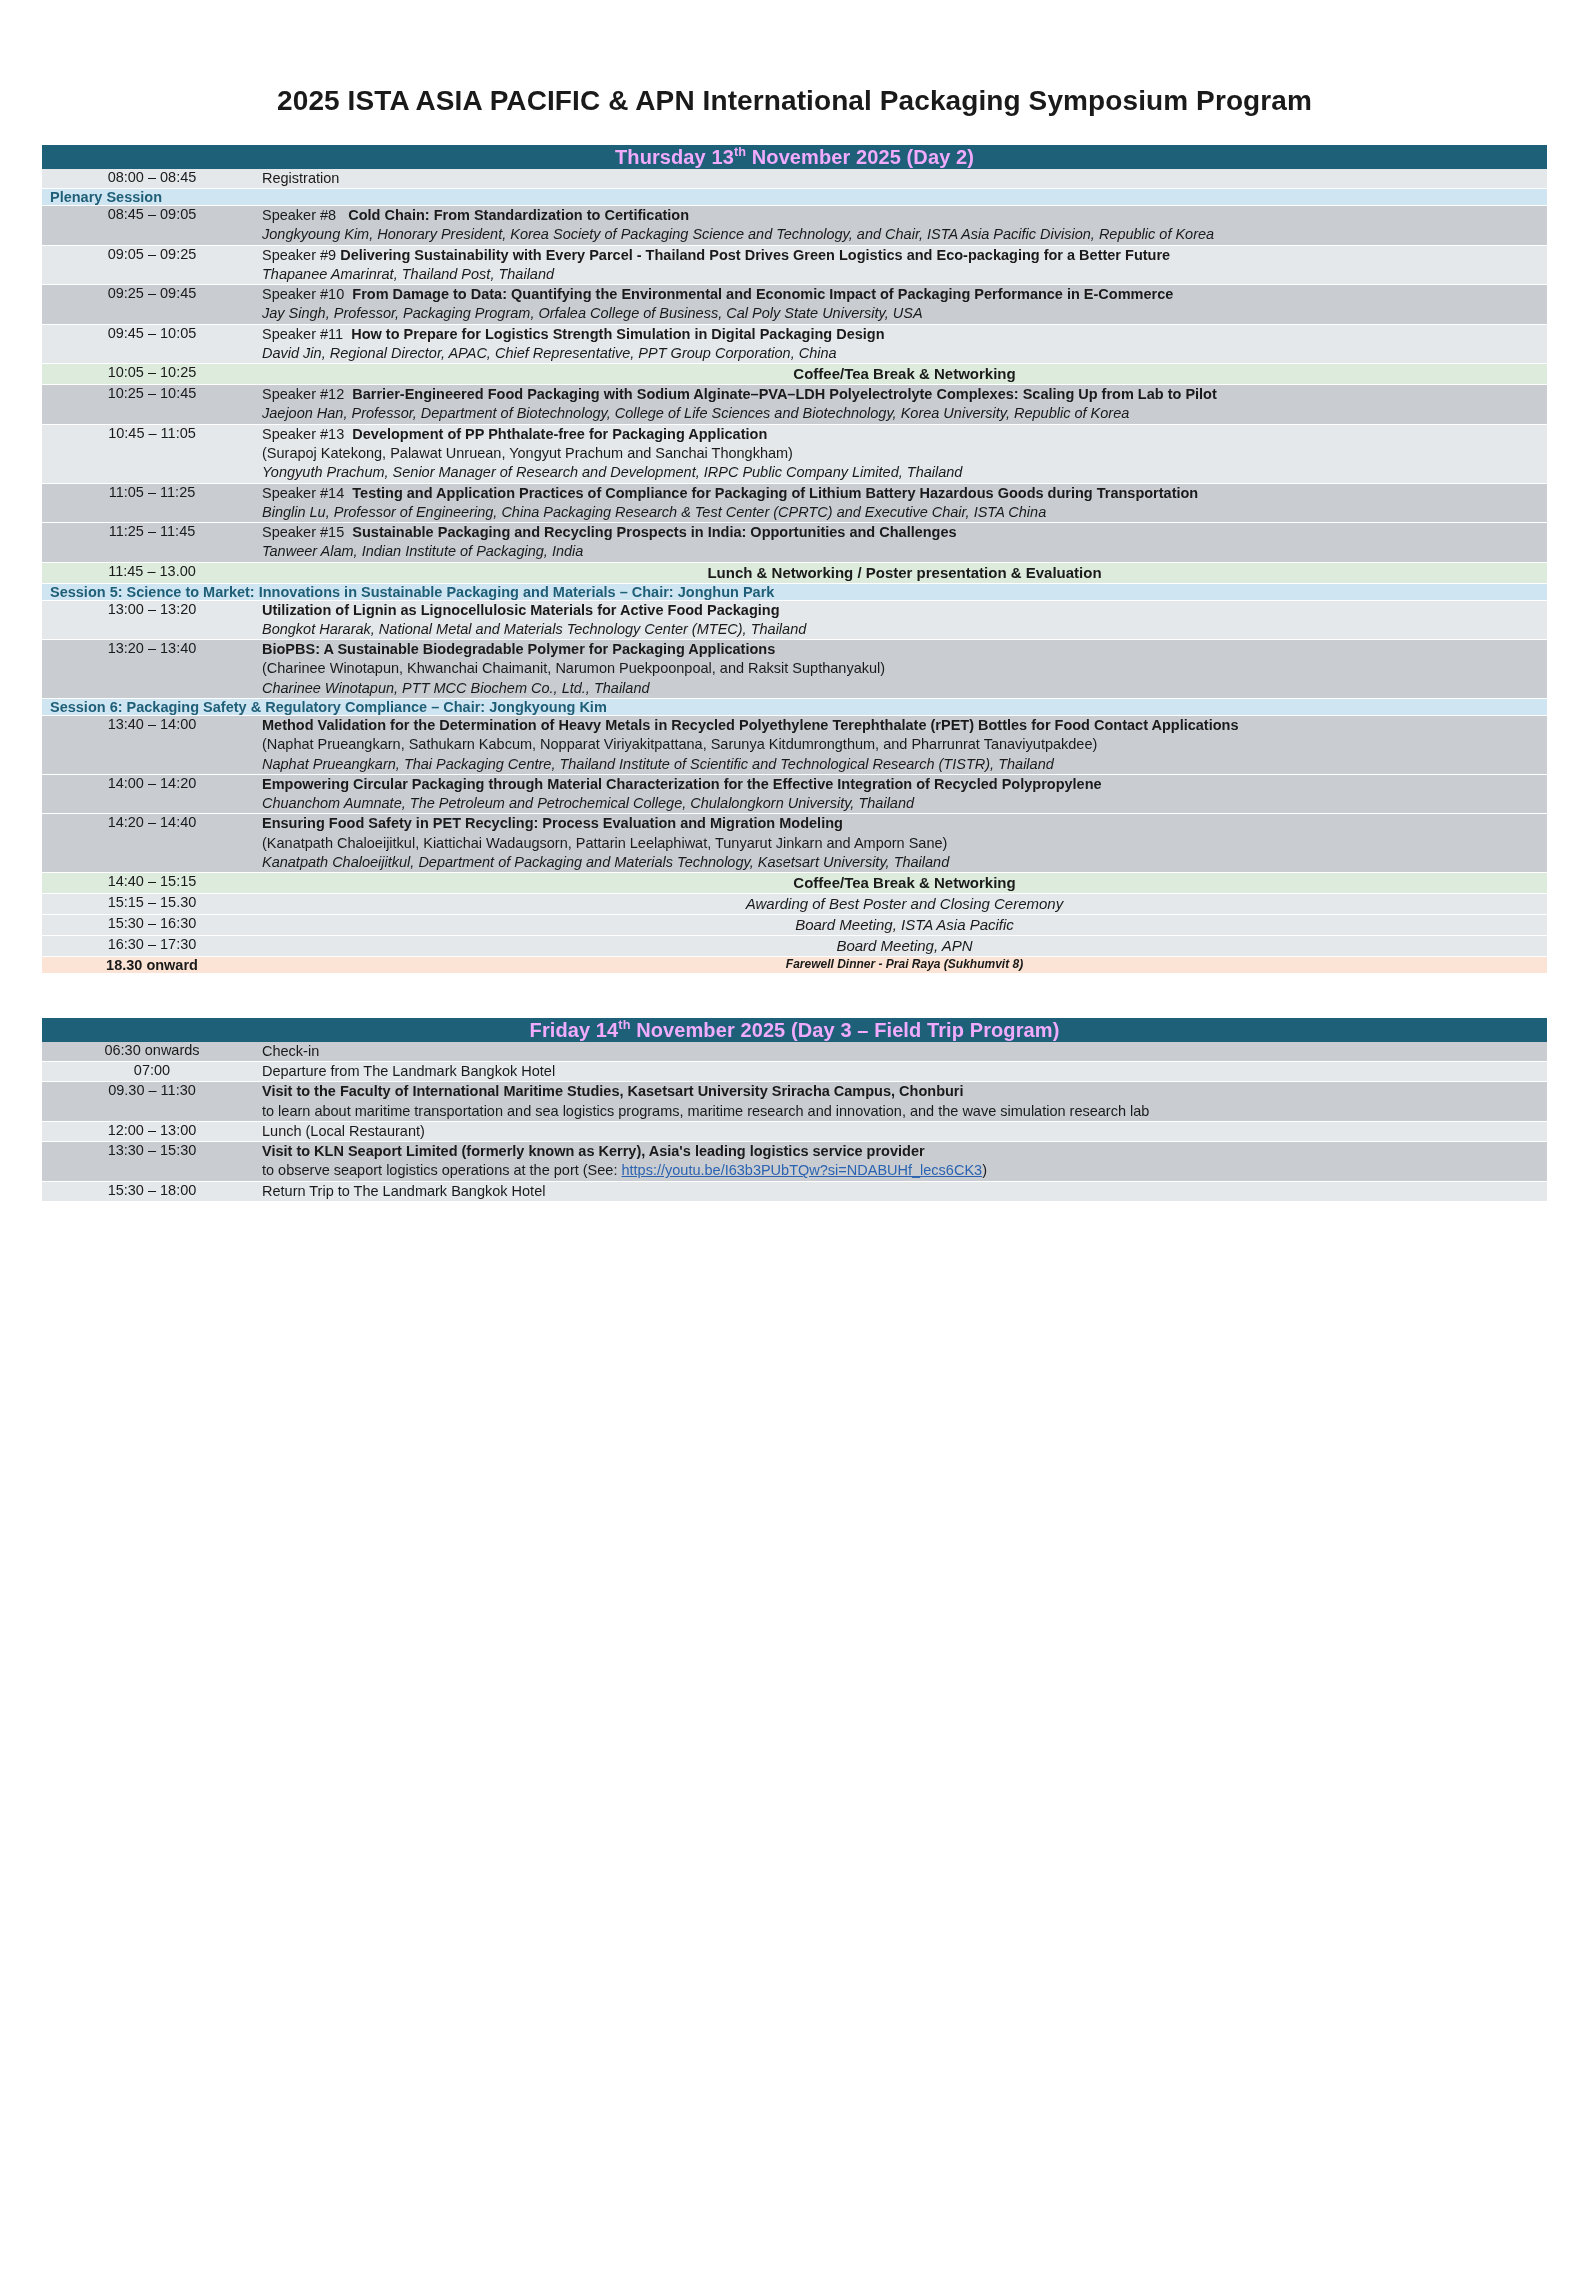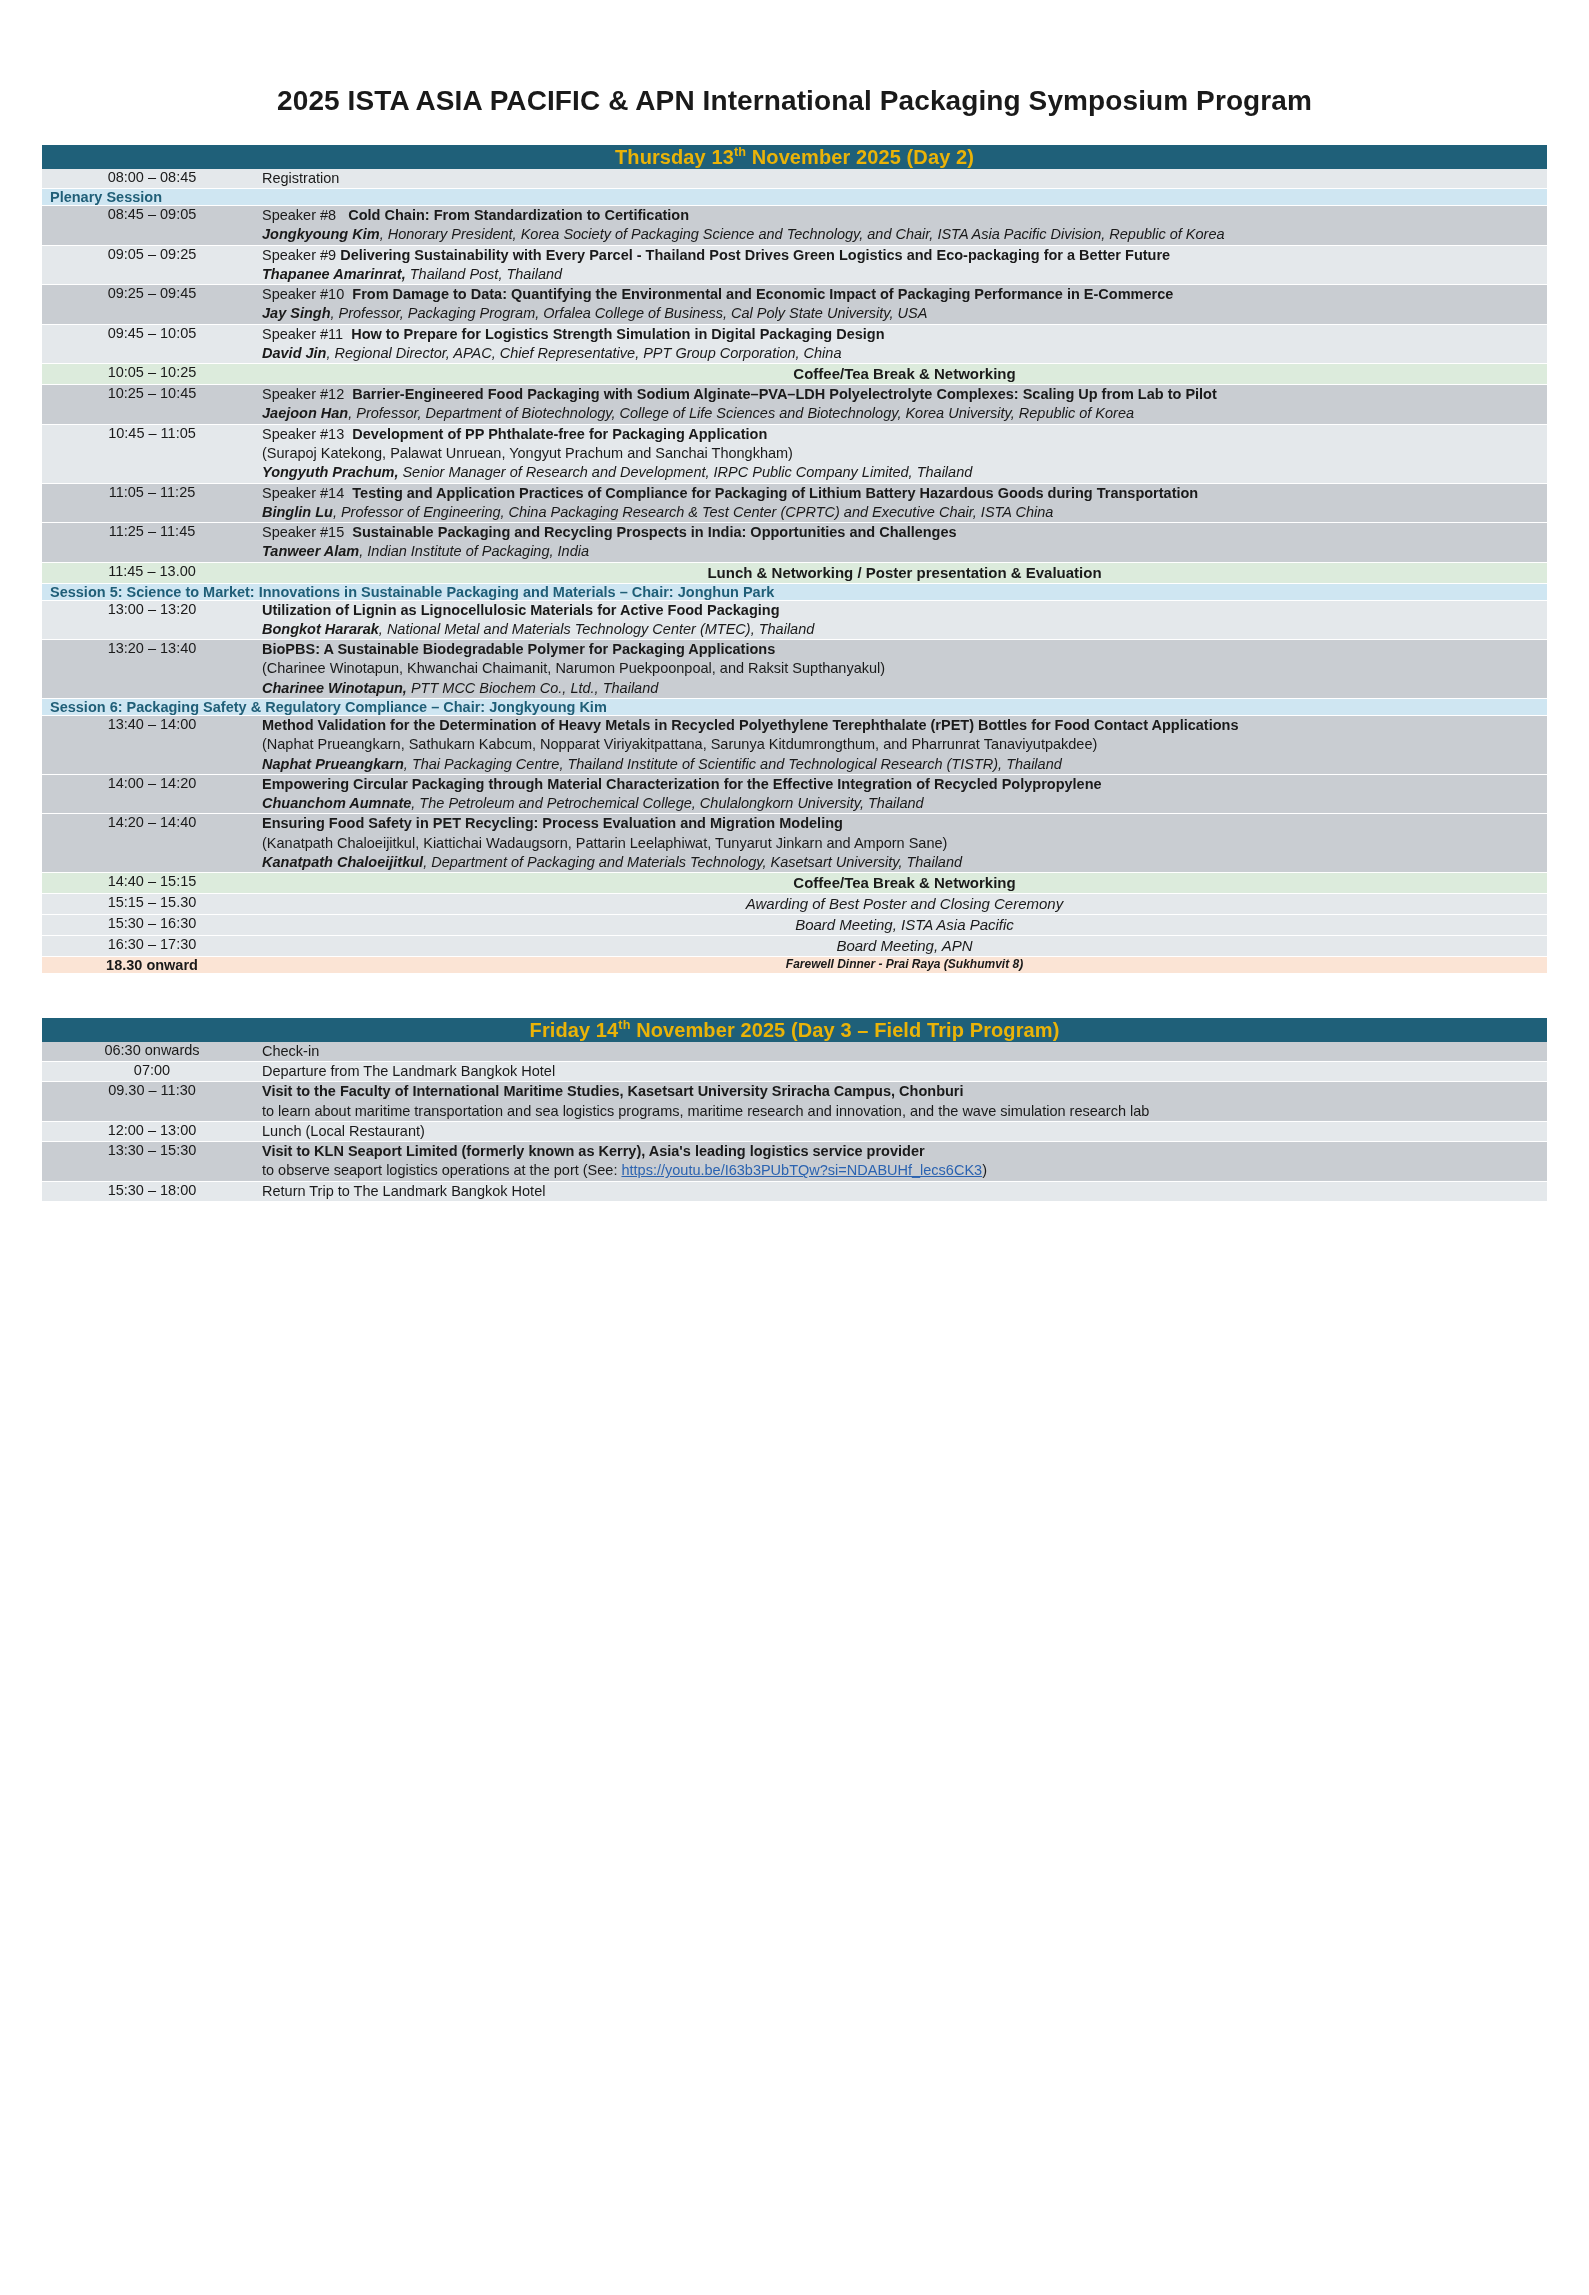--- a/index.html
+++ b/index.html
@@ -40,7 +40,7 @@
 
   .bar {
     background: #1f6079;
-    color: #eab308;
+    color: #f0abfc;
     text-align: center;
     font-size: 20px;
     font-weight: bold;

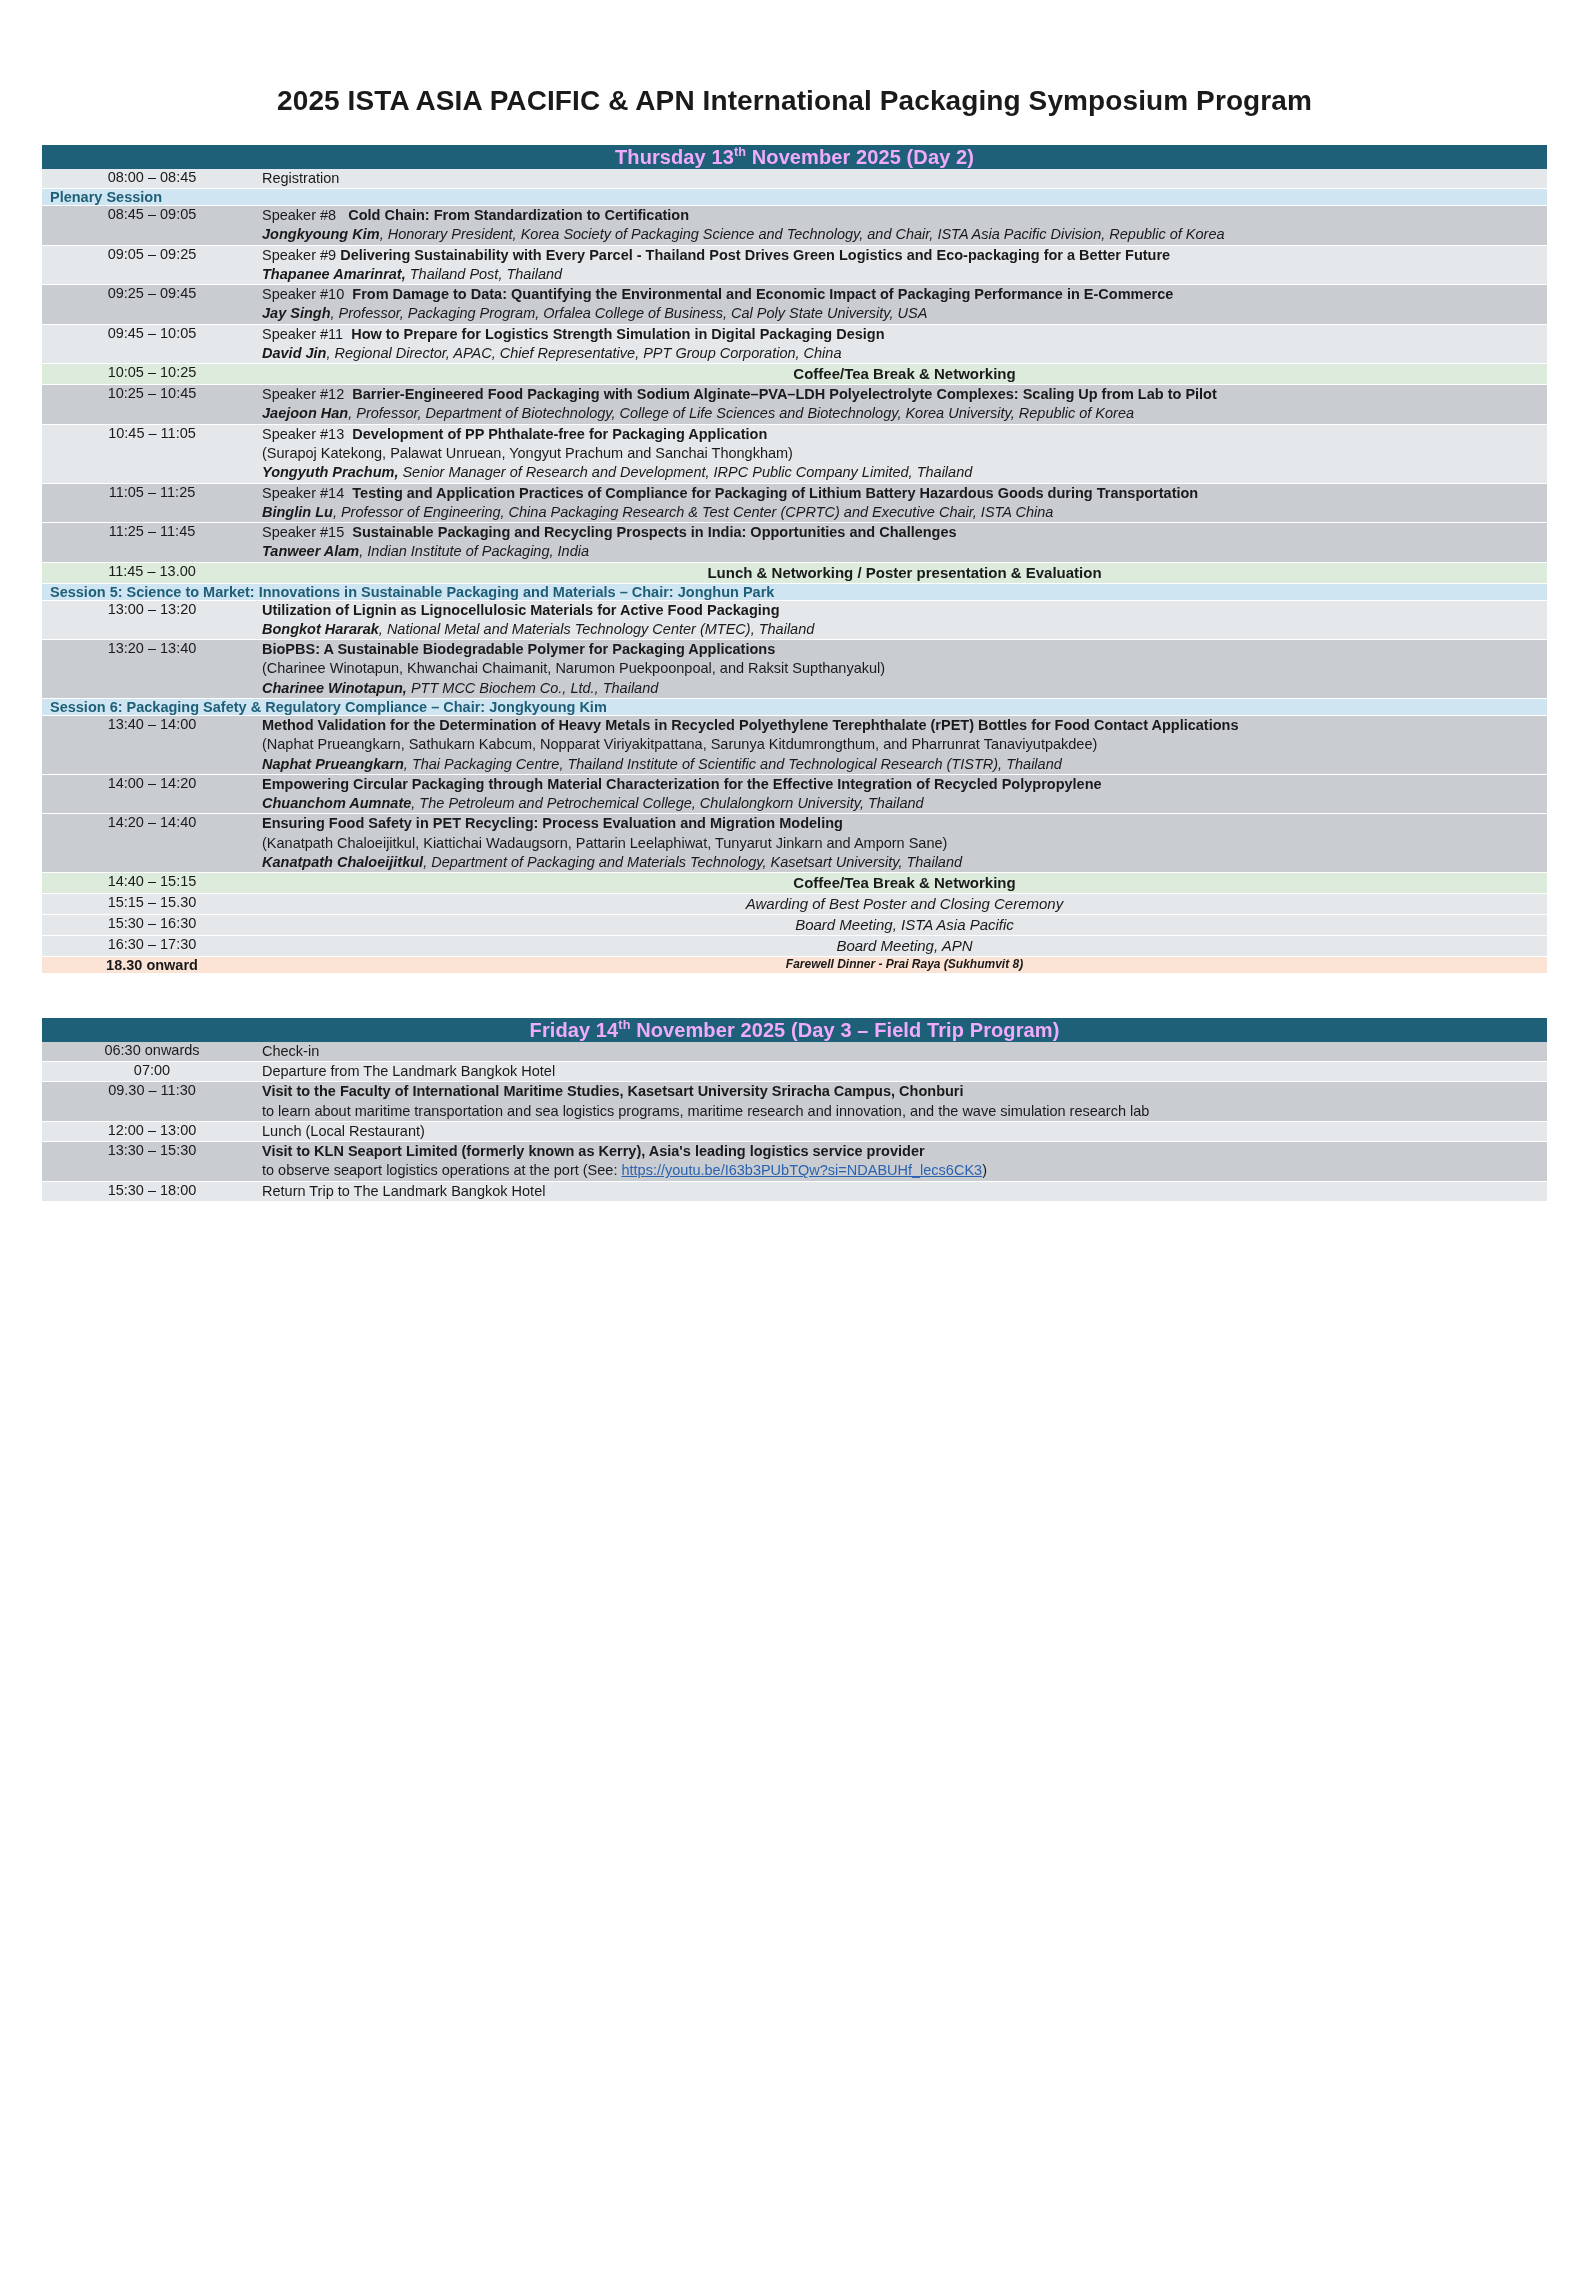--- a/index.html
+++ b/index.html
@@ -82,7 +82,7 @@
   .spk-label { font-weight: normal; }
   .title-line { font-weight: bold; }
   .auth-line { font-style: italic; }
-  .auth-line b { font-style: italic; font-weight: bold; }
+  .auth-line b { font-style: italic; font-weight: normal; }
   .plain-line { font-style: normal; }
   .gap { height: 44px; }
   .emph-center {

